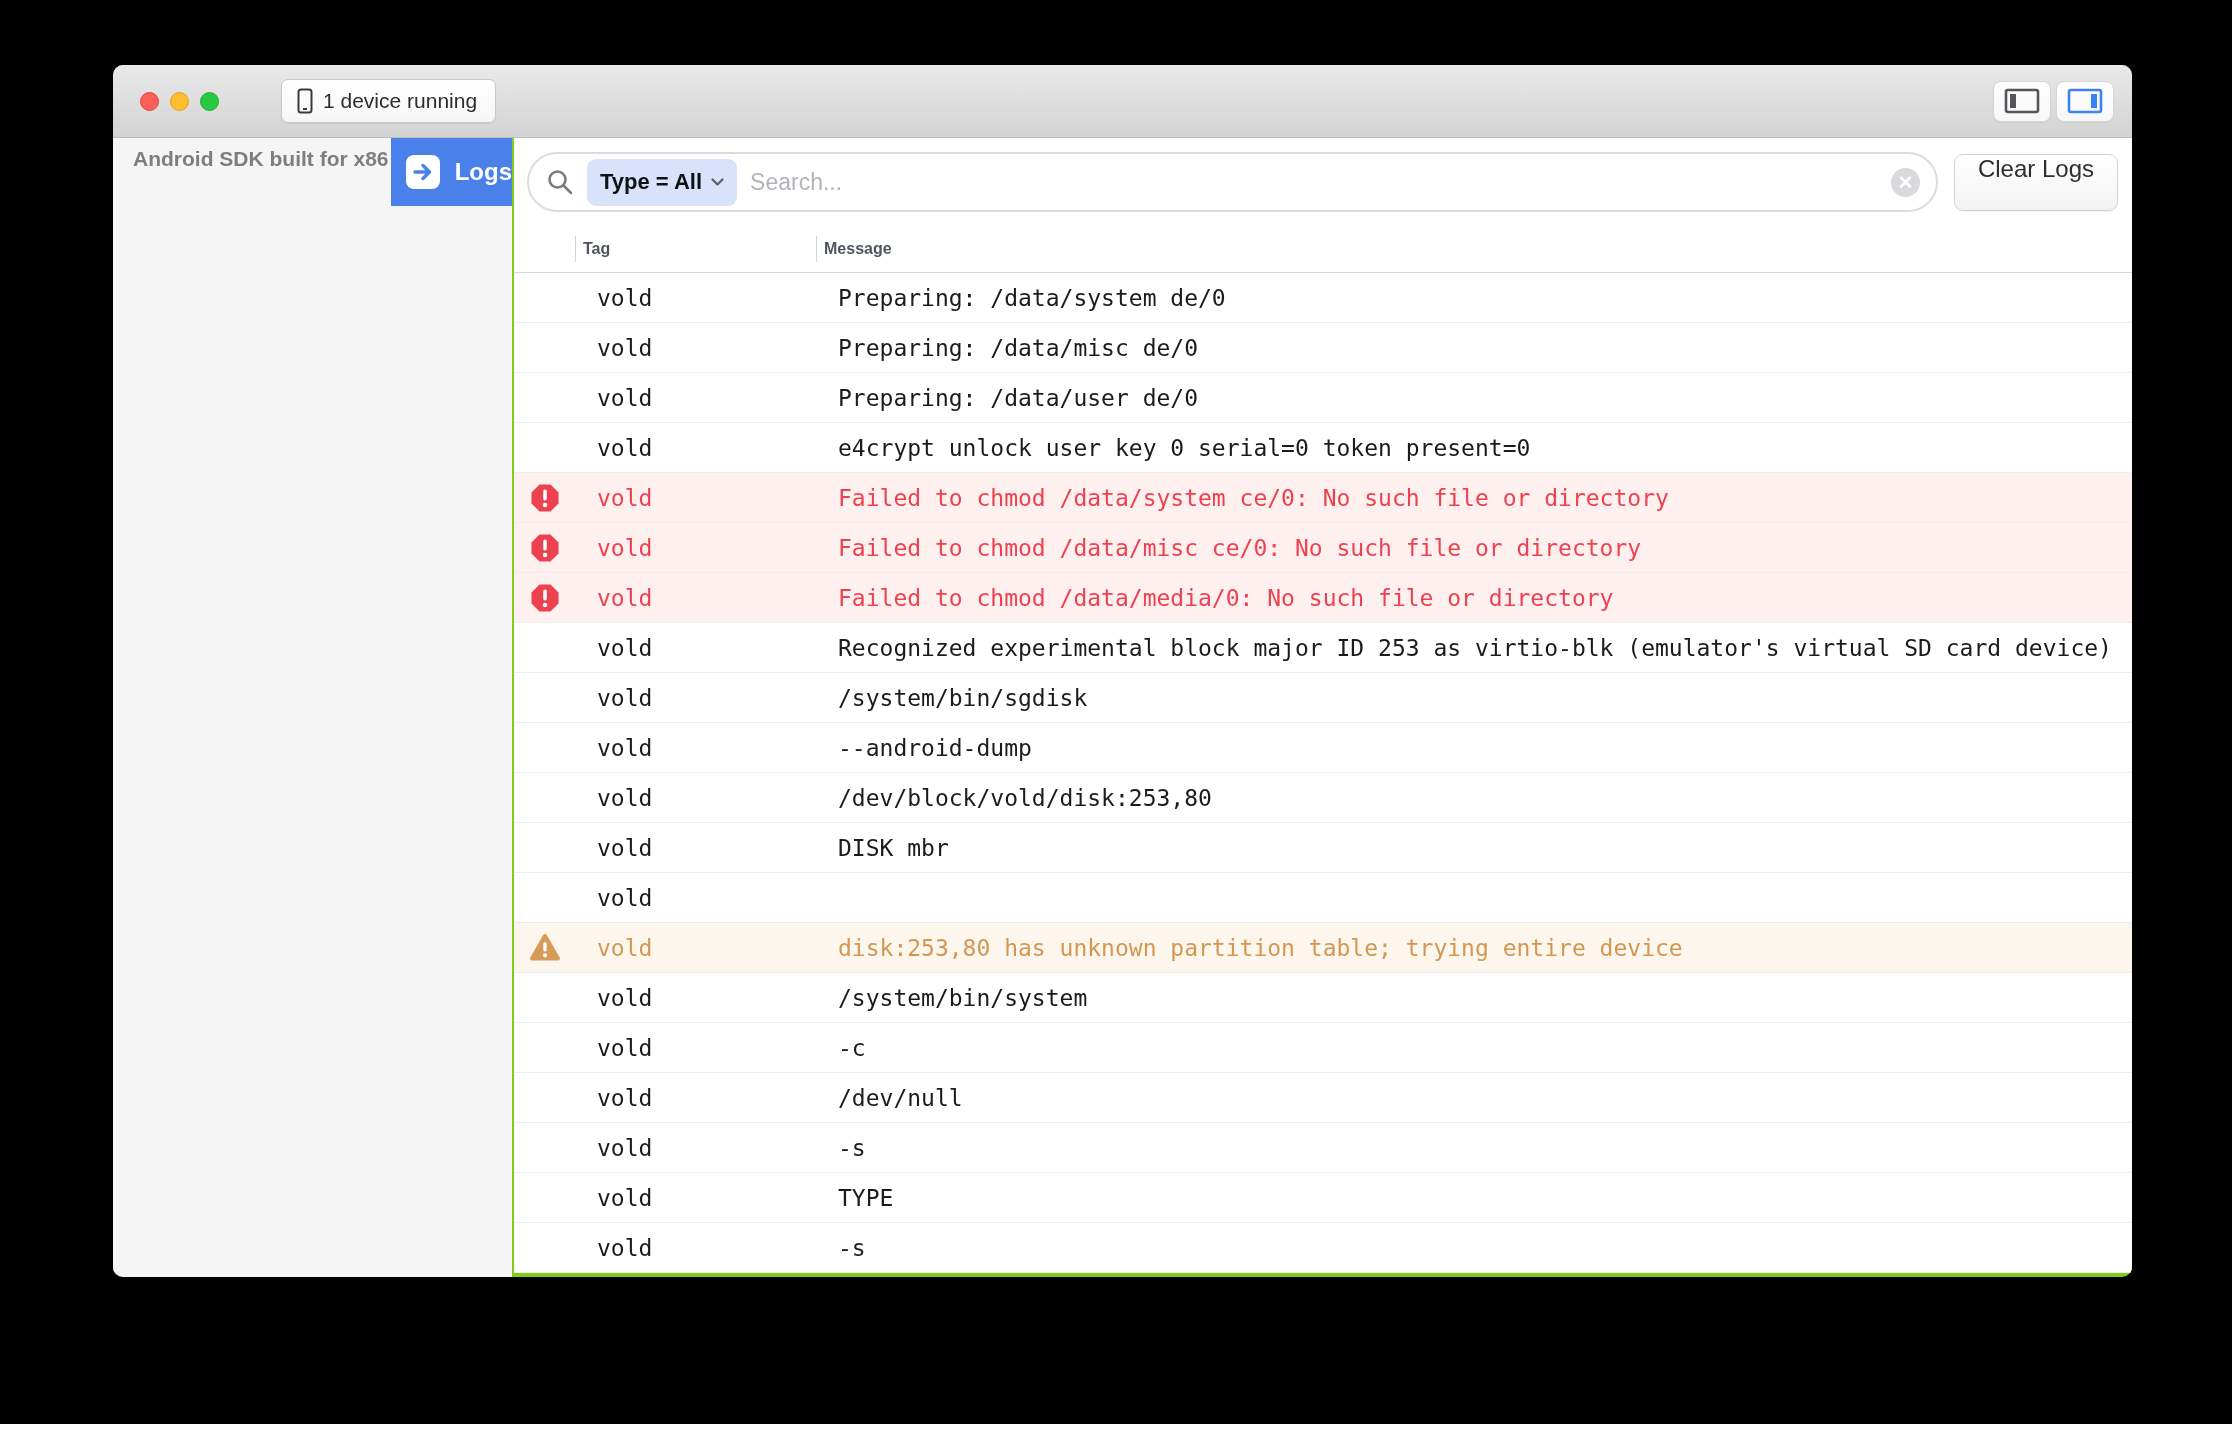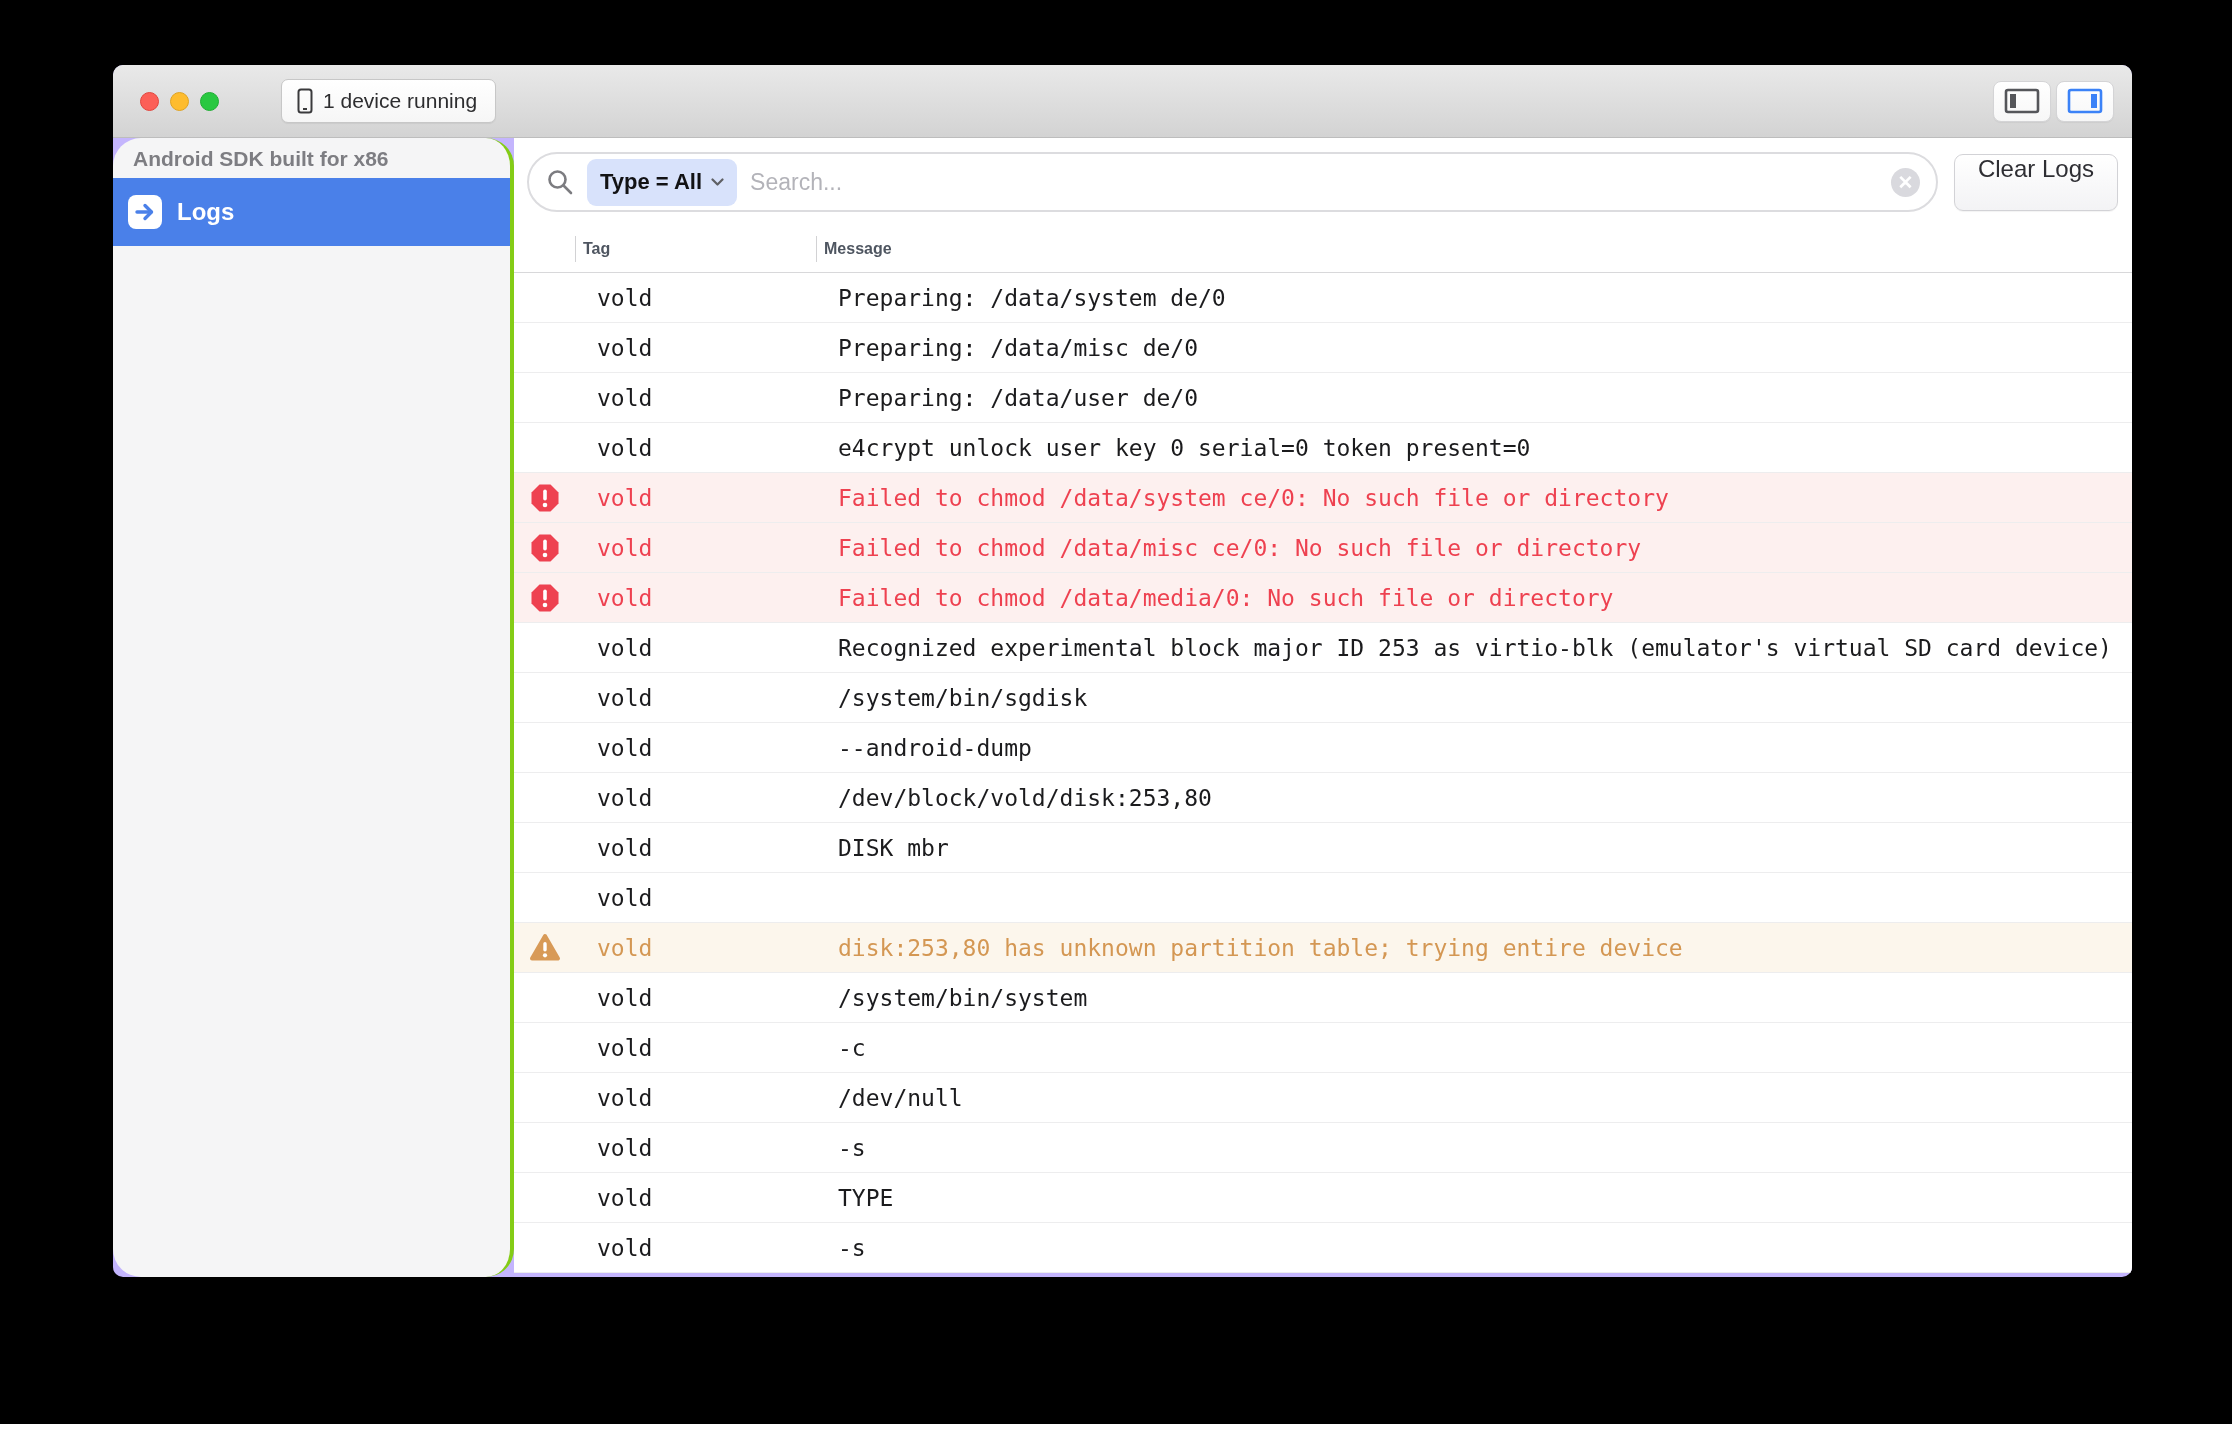--- a/index.html
+++ b/index.html
@@ -7,7 +7,7 @@
 
   .window {
     position:absolute; left:113px; top:65px; width:2019px; height:1212px;
-    background:#c4b5fd; border-radius:10px; overflow:hidden;
+    background:#84cc16; border-radius:10px; overflow:hidden;
     box-shadow:0 18px 60px rgba(0,0,0,.55);
     display:flex; flex-direction:column;
   }

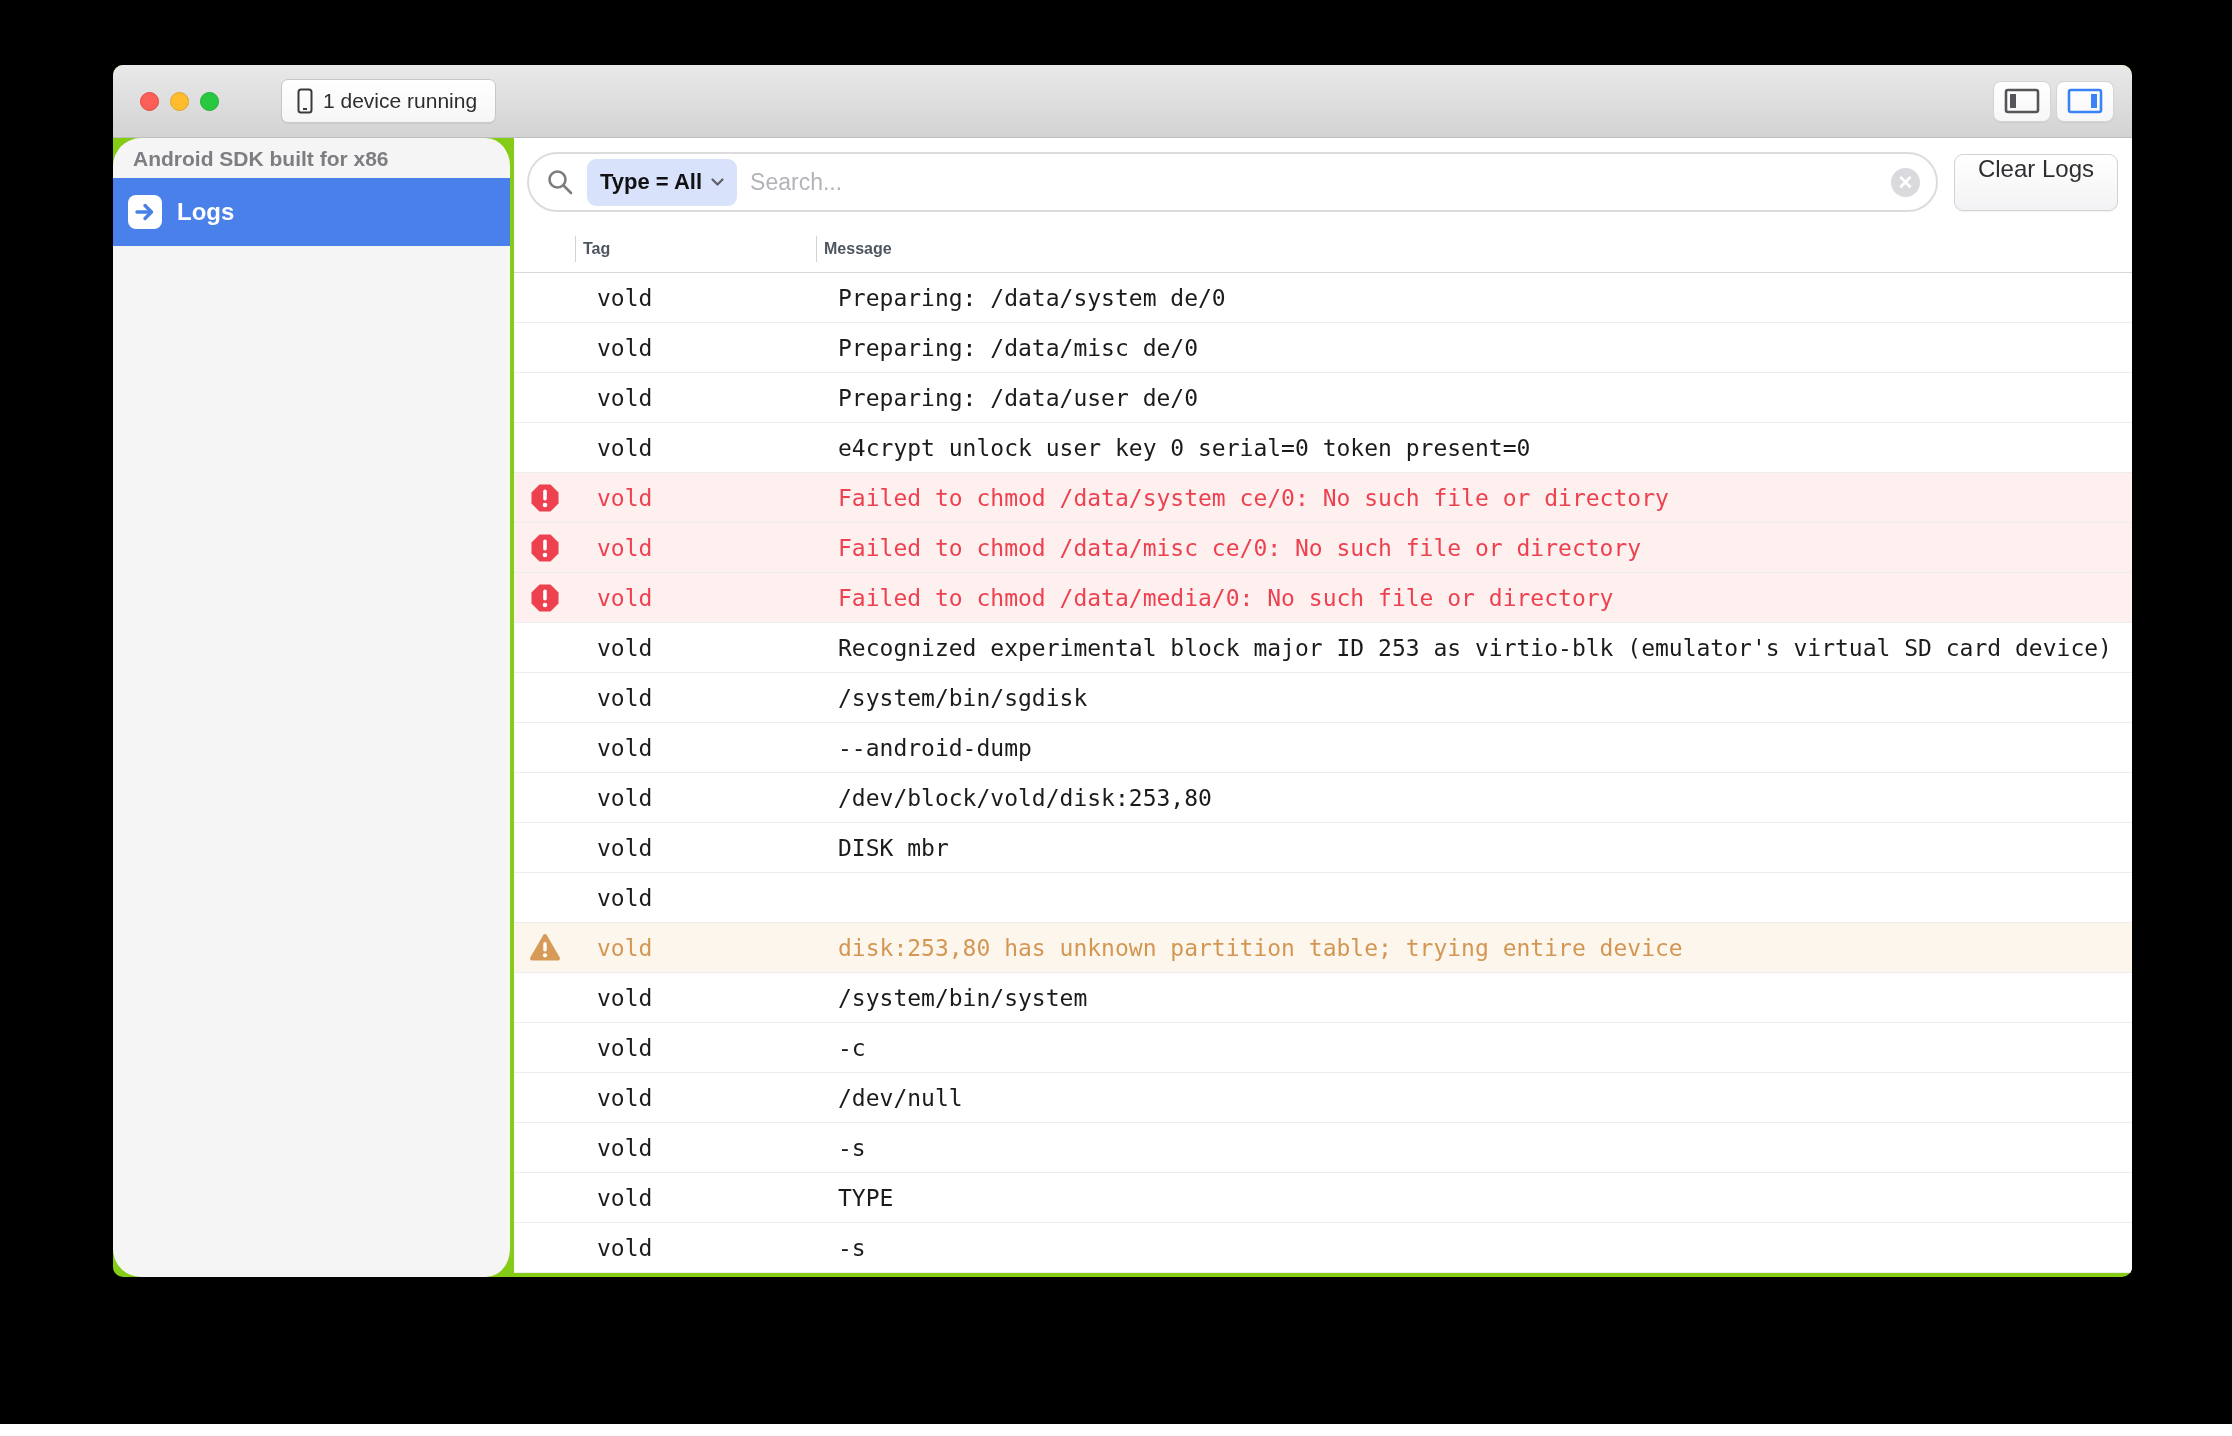--- a/index.html
+++ b/index.html
@@ -47,7 +47,7 @@
 
   .sidebar {
     width:401px; flex:0 0 401px; background:#f5f5f6;
-    border-right:4px solid #84cc16; display:flex; flex-direction:column;border-radius:28px;
+    border-right:2px solid #84cc16; display:flex; flex-direction:row;
   }
   .sidebar-header {
     padding:9px 12px 7px 20px; font-size:21px; font-weight:bold; color:#7d7d82;

